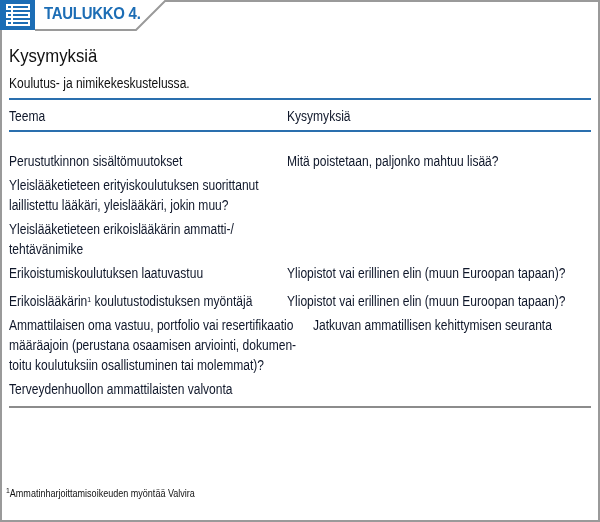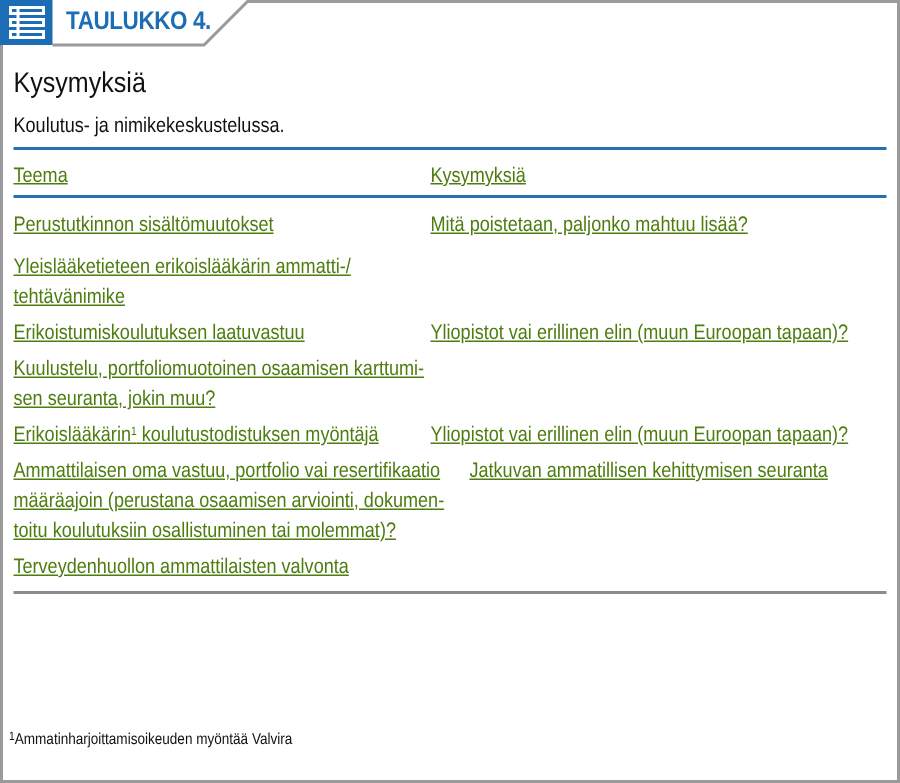--- a/index.html
+++ b/index.html
@@ -19,7 +19,7 @@
   .rule-blue { height: 2px; background: #2a6fae; width: 100%; }
   .rule-gray { height: 2px; background: #8c8c8c; width: 100%; }
   .row { display: flex; width: 100%; }
-  .cell { font-size: 14px; line-height: 20px; color: #4d7c0f; transform-origin: left top; text-decoration: underline; }
+  .cell { font-size: 14px; line-height: 20px; color: #0f172a; transform-origin: left top; }
   .c1 { width: 278px; padding-left: 0; }
   .c2 { width: 304px; }
   .cell span { display: block; transform: scaleX(0.86); transform-origin: left top; white-space: nowrap; }

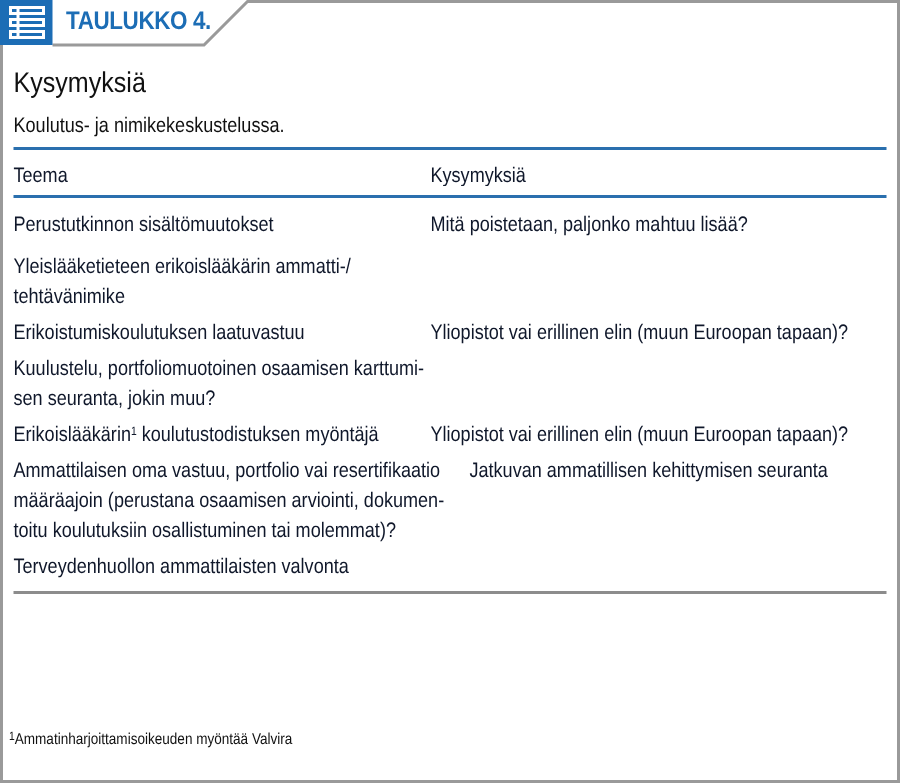--- a/index.html
+++ b/index.html
@@ -64,7 +64,7 @@
         </div>
     </div>
     <div class="rule-blue"></div>
-    <div id="table-body" style="padding-top:4px;padding-bottom:6px;">
+    <div id="table-body" style="padding-top:16px;padding-bottom:6px;">
         <div class="row body-row">
           <div class="cell c1">
             <span>Perustutkinnon sisältömuutokset</span>

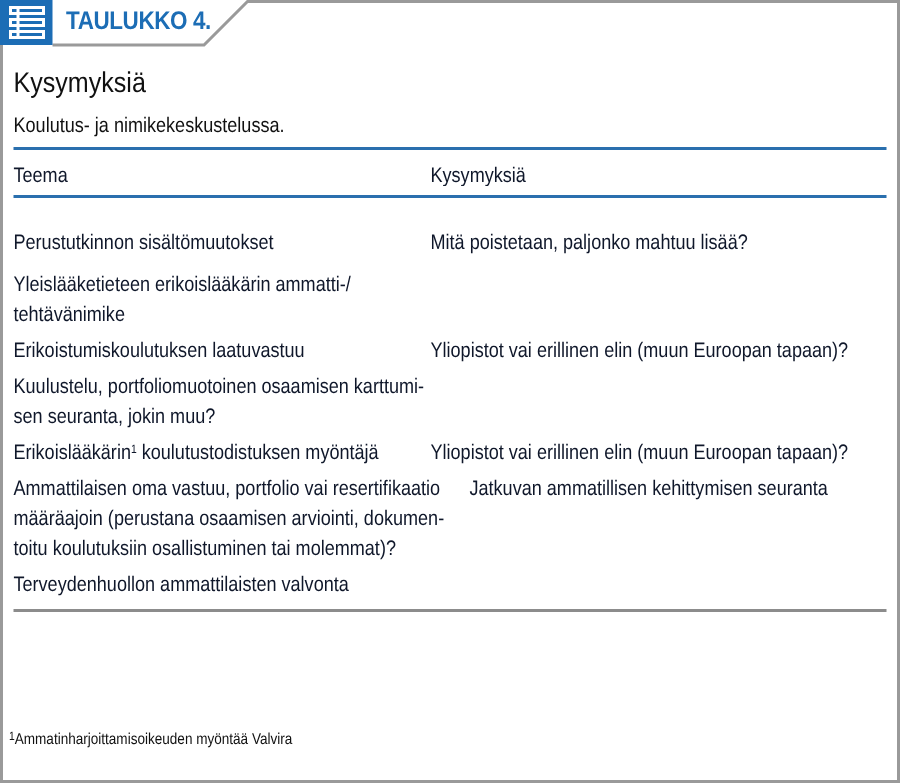--- a/index.html
+++ b/index.html
@@ -74,6 +74,10 @@
           </div>
         </div>
         <div class="row body-row">
+          <div class="cell c2">
+            <span>Yleislääketieteen erityiskoulutuksen suorittanut</span>
+            <span>laillistettu lääkäri, yleislääkäri, jokin muu?</span>
+          </div>
         </div>
         <div class="row body-row">
           <div class="cell c1">

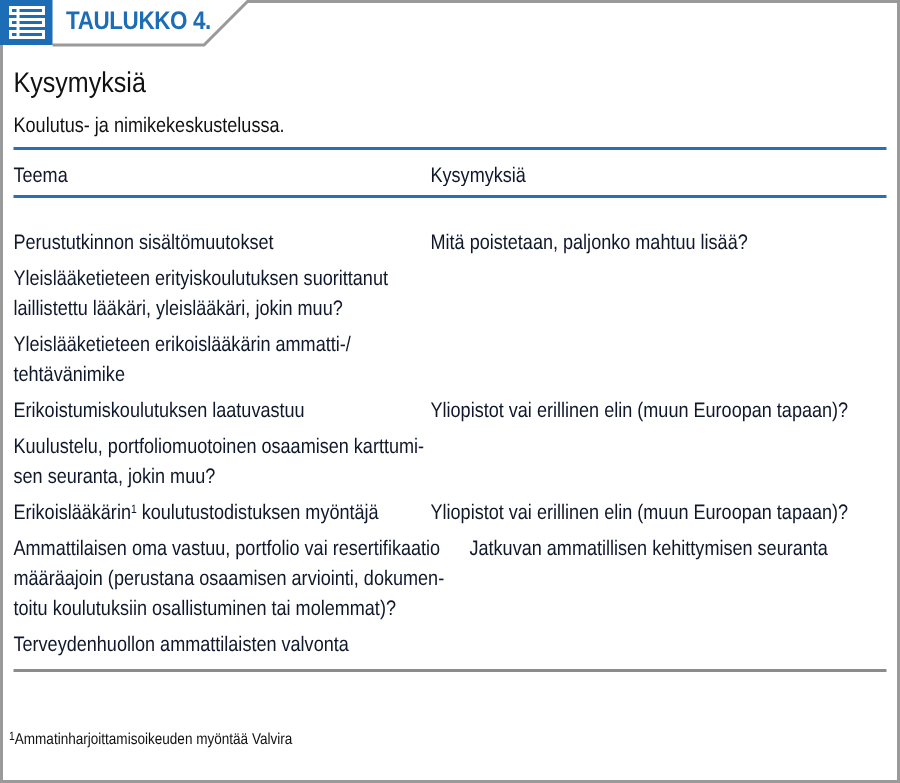--- a/index.html
+++ b/index.html
@@ -94,10 +94,6 @@
           </div>
         </div>
         <div class="row body-row">
-          <div class="cell c2">
-            <span>Kuulustelu, portfoliomuotoinen osaamisen karttumi-</span>
-            <span>sen seuranta, jokin muu?</span>
-          </div>
         </div>
         <div class="row body-row">
           <div class="cell c1">

